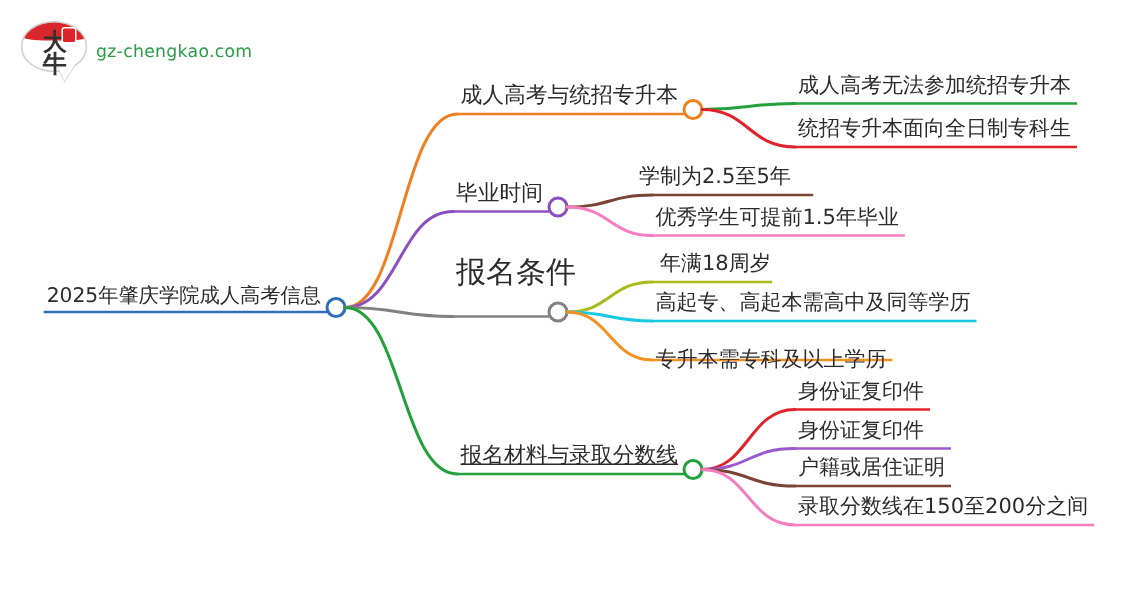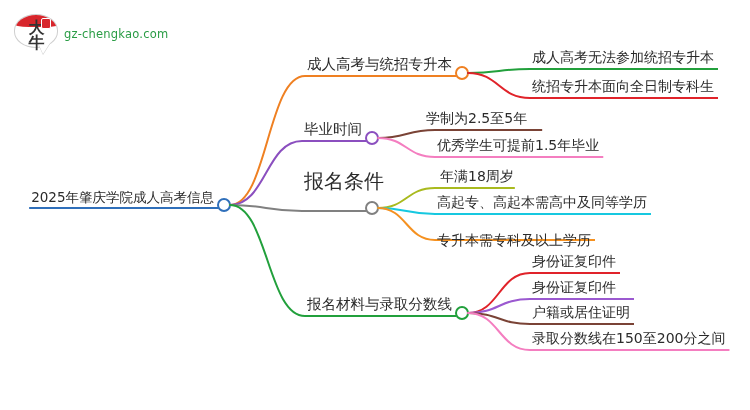--- a/index.html
+++ b/index.html
@@ -201,7 +201,7 @@
     <div class="node" style="left: 440px; top: 168px; font-size: 14px;">年满18周岁</div>
     <div class="node" style="left: 437px; top: 194px; font-size: 14px;">高起专、高起本需高中及同等学历</div>
     <div class="node" style="left: 437px; top: 220px; font-size: 14px; margin-top: 12px;">专升本需专科及以上学历</div>
-    <div class="node" style="left: 307px; top: 295.5px; font-size: 14.5px;">报名材料与录取分数线</div>
+    <div class="node" style="left: 307px; top: 295.5px; font-size: 14.5px; text-decoration: underline;">报名材料与录取分数线</div>
     <div class="node" style="left: 532px; top: 253px; font-size: 14px;">身份证复印件</div>
     <div class="node" style="left: 532px; top: 279px; font-size: 14px;">身份证复印件</div>
     <div class="node" style="left: 532px; top: 304px; font-size: 14px;">户籍或居住证明</div>

